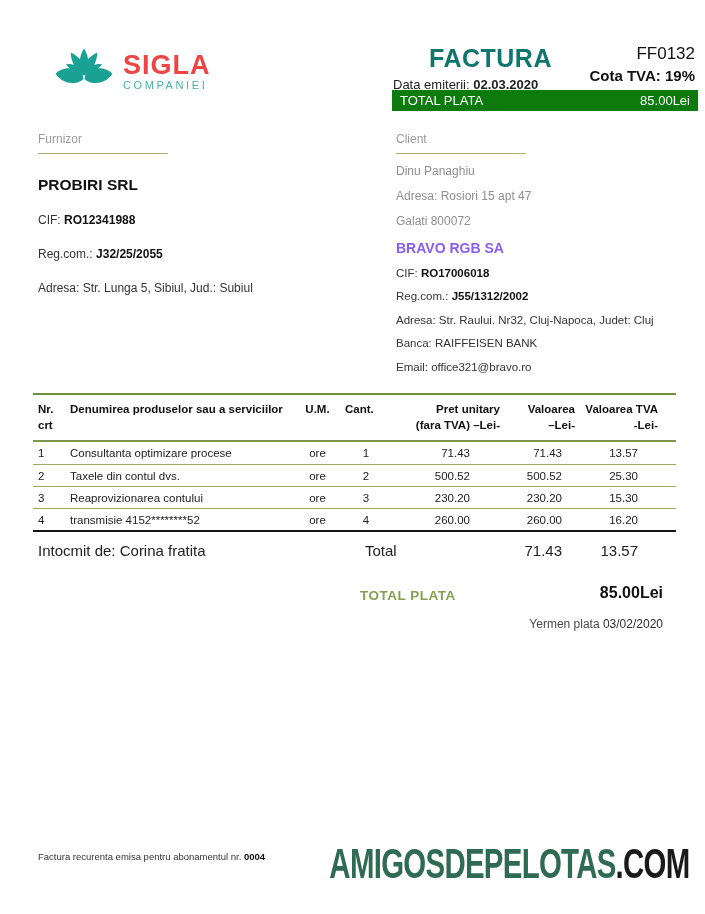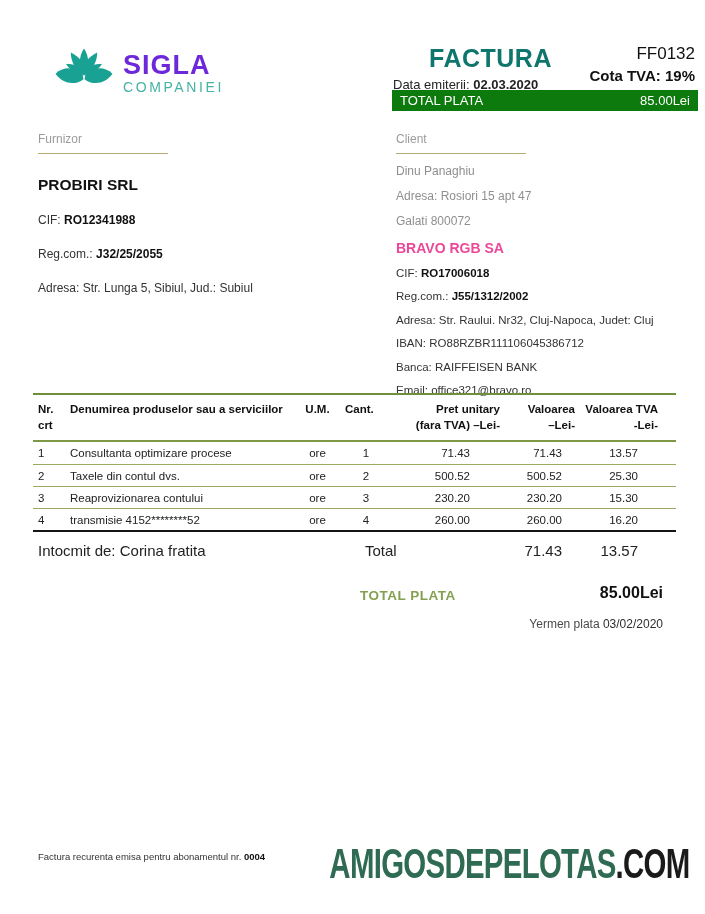--- a/index.html
+++ b/index.html
@@ -11,7 +11,7 @@
   .logo { position:absolute; left:55px; top:40px; display:flex; align-items:flex-start; }
   .logo svg { display:block; }
   .brand-text { margin-left:10px; padding-top:12px; }
-  .brand-name { font-size:27px; font-weight:bold; color:#6d28d9; letter-spacing:1px; line-height:26px; }
+  .brand-name { font-size:27px; font-weight:bold; color:#ef4444; letter-spacing:1px; line-height:26px; }
   .brand-sub  { font-size:14px; color:#45b2a4; letter-spacing:2.6px; margin-top:1px; }
 
   .invoice-head { position:absolute; left:393px; top:44px; }

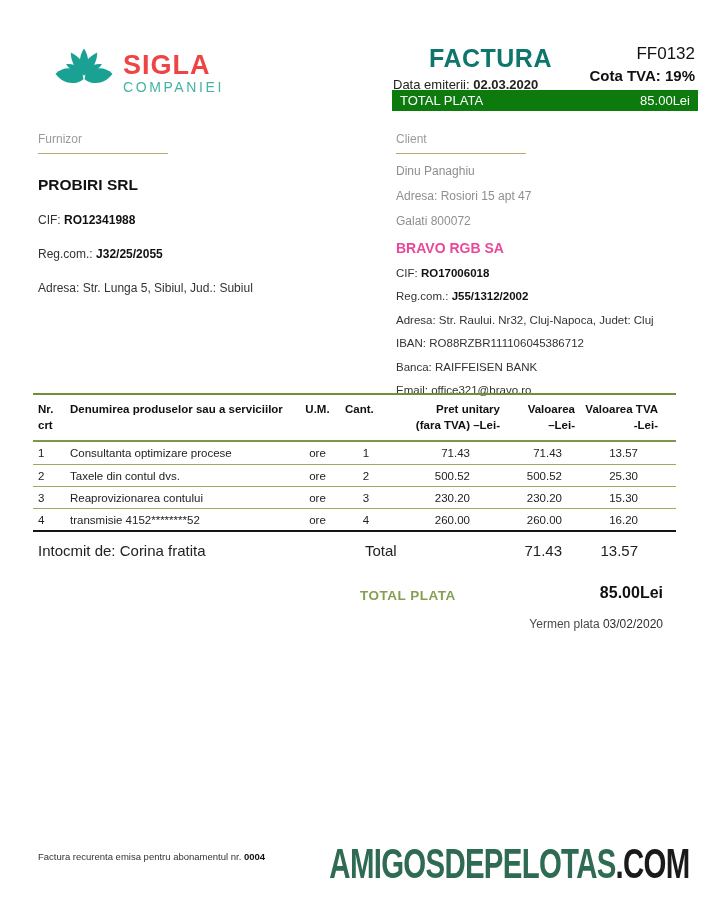--- a/index.html
+++ b/index.html
@@ -12,7 +12,7 @@
   .logo svg { display:block; }
   .brand-text { margin-left:10px; padding-top:12px; }
   .brand-name { font-size:27px; font-weight:bold; color:#ef4444; letter-spacing:1px; line-height:26px; }
-  .brand-sub  { font-size:14px; color:#45b2a4; letter-spacing:2.6px; margin-top:1px; }
+  .brand-sub  { font-size:11px; color:#45b2a4; letter-spacing:2.6px; margin-top:1px; }
 
   .invoice-head { position:absolute; left:393px; top:44px; }
   .invoice-title { font-size:25px; font-weight:bold; color:#0f766e; letter-spacing:0.5px;margin-left:36px; }

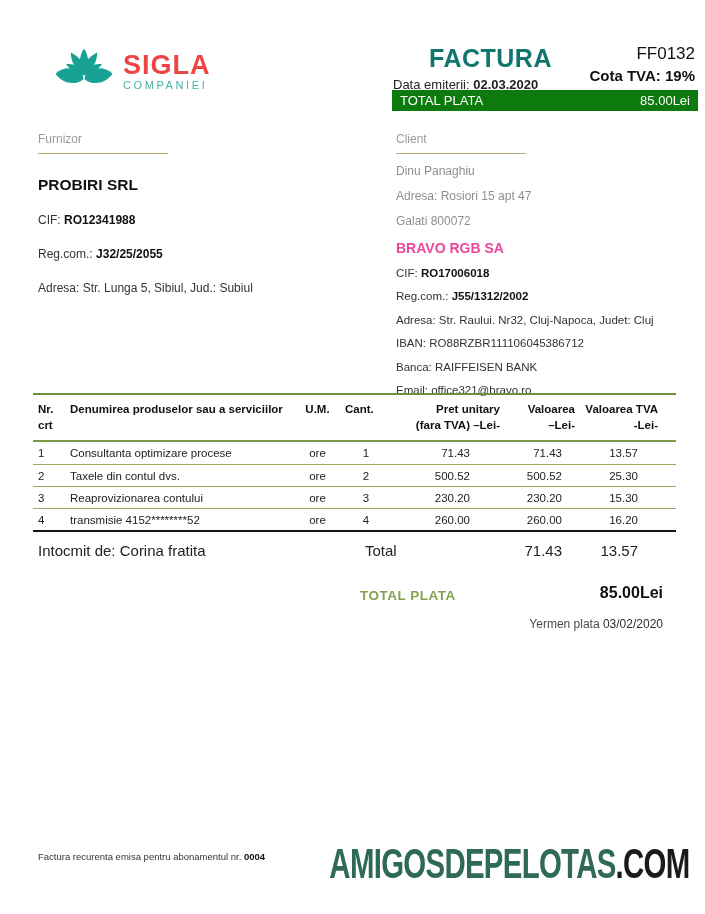--- a/index.html
+++ b/index.html
@@ -38,7 +38,7 @@
 
   .client { position:absolute; left:396px; top:132px; width:300px; }
   .client .gray { font-size:12px; color:#8f8f8f; margin-top:10px; line-height:15px; }
-  .client .company { font-size:14px; font-weight:bold; color:#ec4899; margin-top:11px; }
+  .client .company { font-size:14px; font-weight:bold; color:#8b5cf6; margin-top:11px; }
   .client .line { font-size:11.5px; color:#333; margin-top:9.5px; line-height:14px; }
   .client .line b { color:#111; }
 

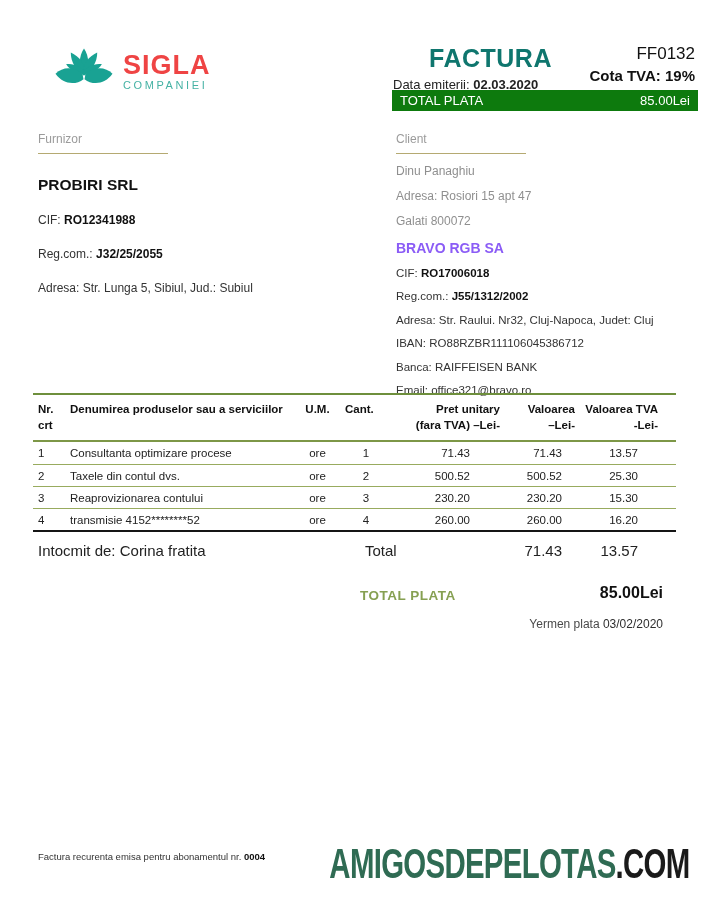--- a/index.html
+++ b/index.html
@@ -154,7 +154,6 @@
       <b>J55/1312/2002</b>
     </div>
     <div class="line">Adresa: Str. Raului. Nr32, Cluj-Napoca, Judet: Cluj</div>
-    <div class="line">IBAN: RO88RZBR111106045386712</div>
     <div class="line">Banca: RAIFFEISEN BANK</div>
     <div class="line">Email: office321@bravo.ro</div>
   </div>

